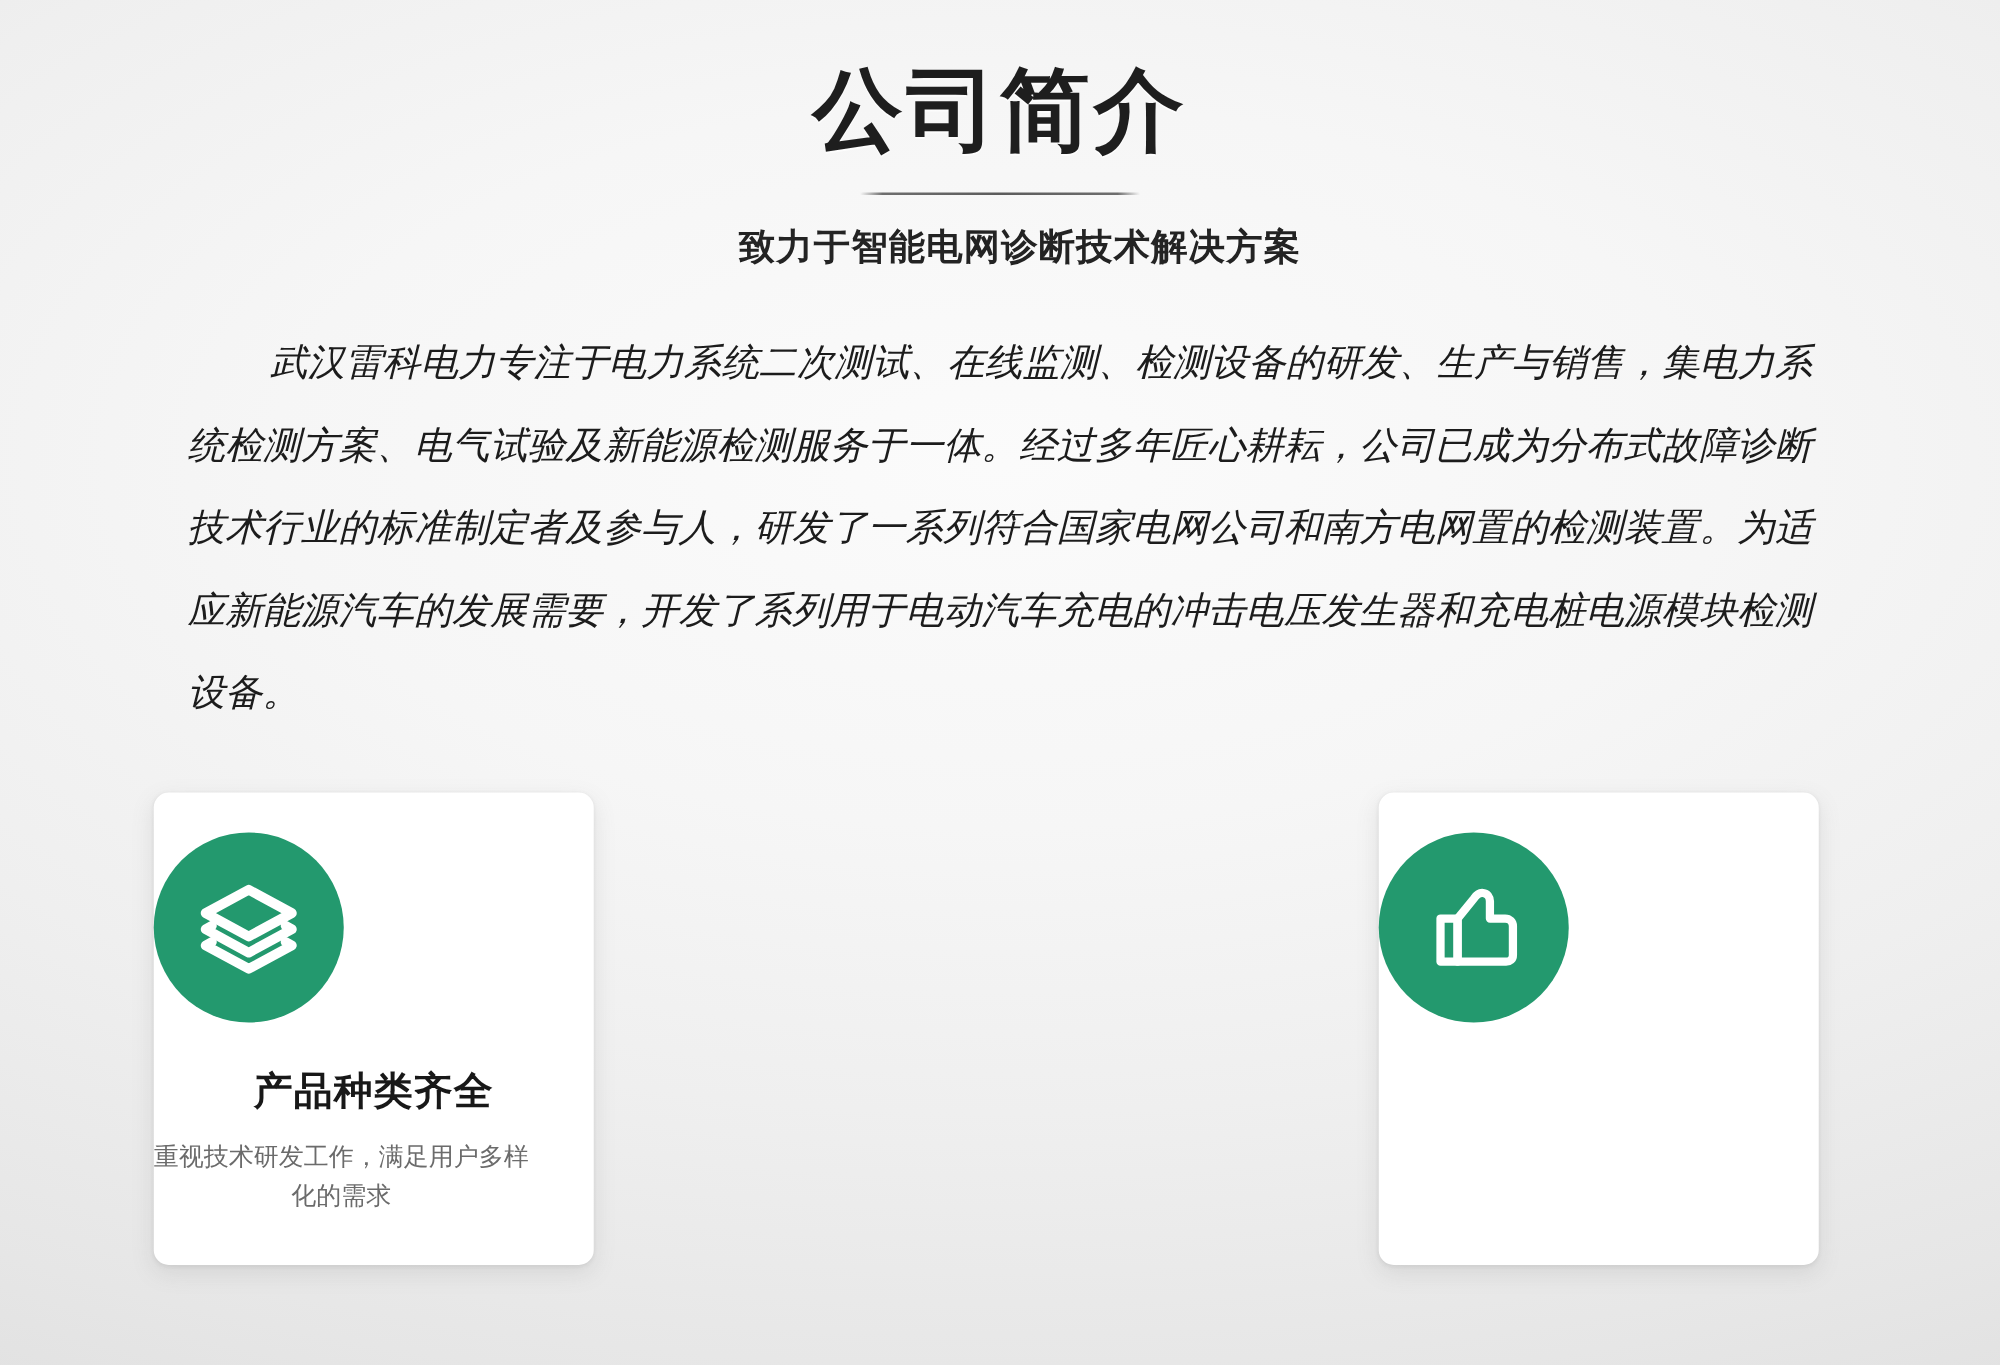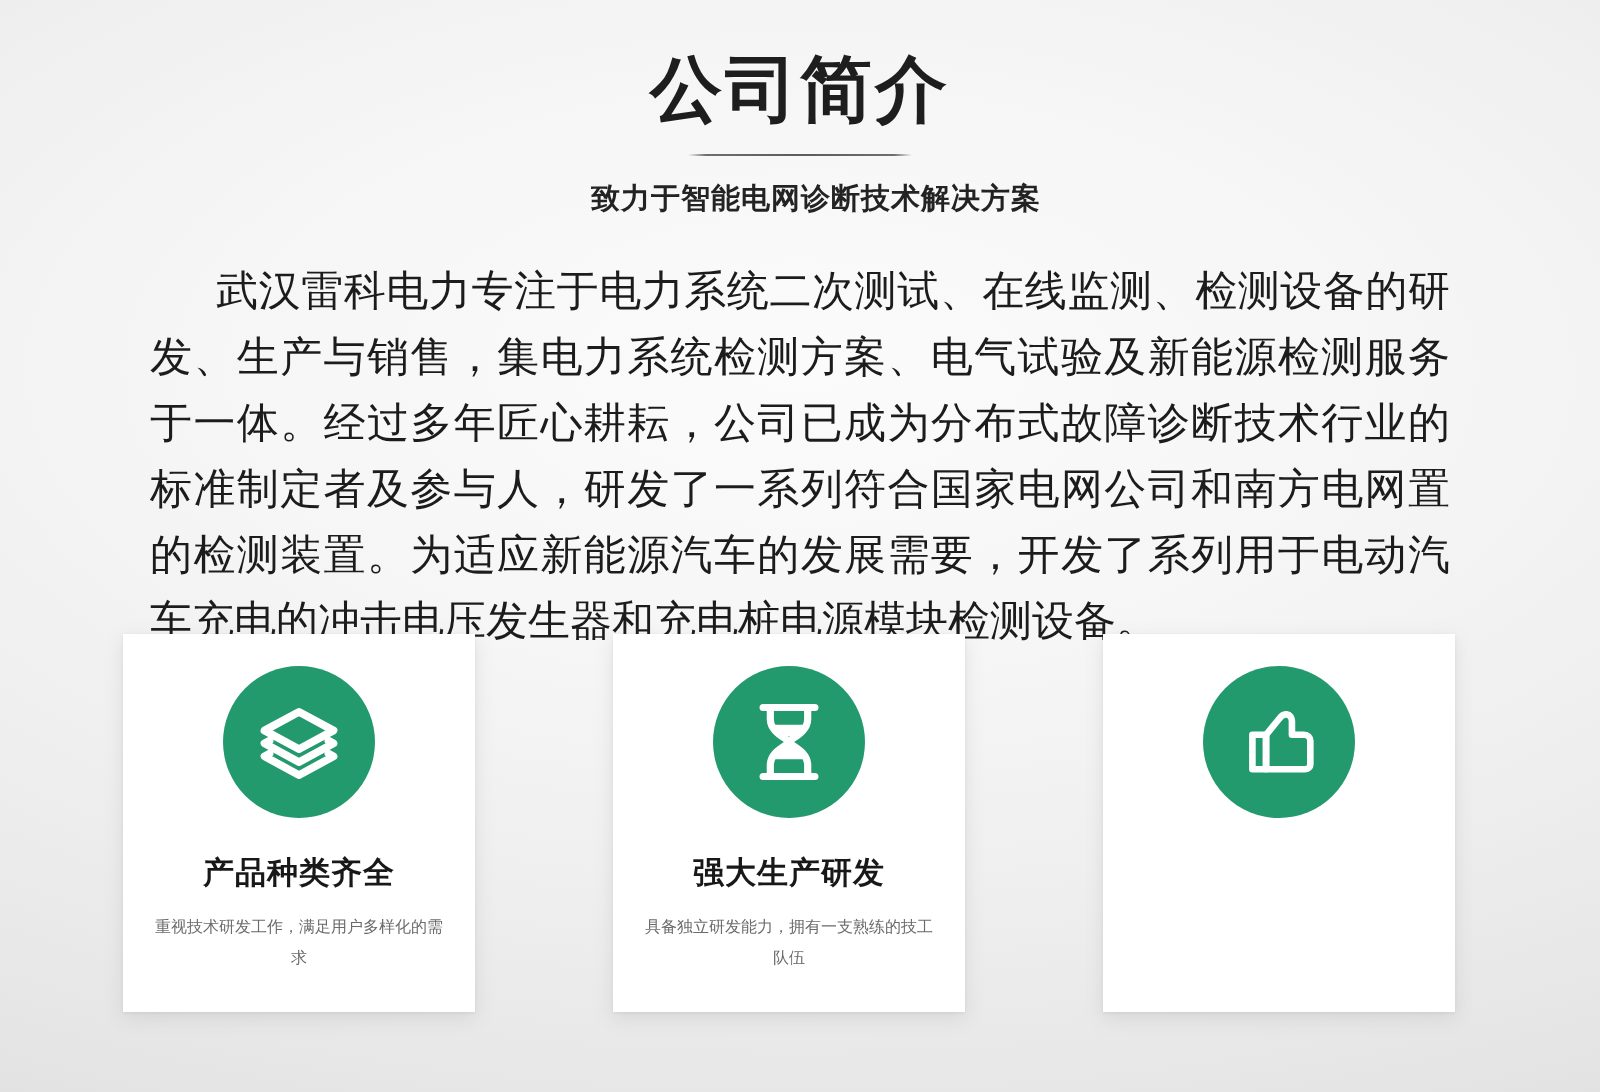--- a/index.html
+++ b/index.html
@@ -66,13 +66,14 @@
     left: 150px;
     top: 258px;
     width: 1300px;
-    font-size: 42px;
+    font-size: 30px;
     line-height: 66px;
     color: #1c1c1c;
     text-align: justify;
     text-indent: 66px;
     letter-spacing: 0px;
     word-break: break-all;
+    font-style: italic;
   }
 
   

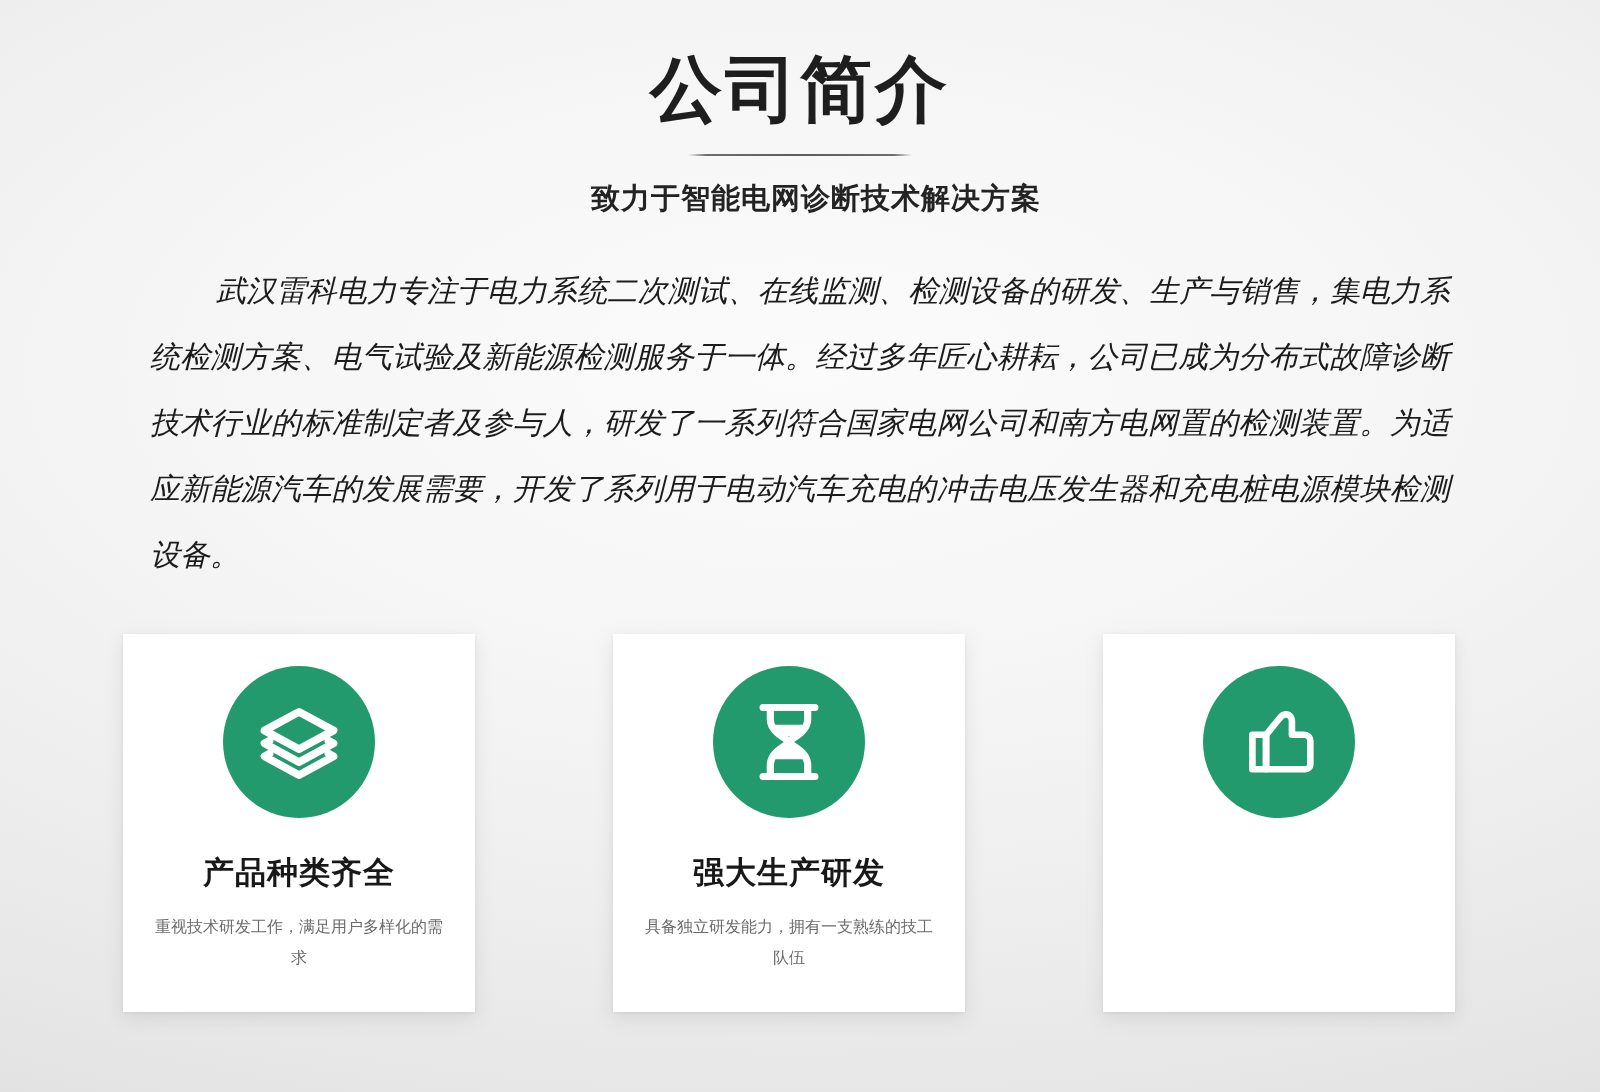--- a/index.html
+++ b/index.html
@@ -91,11 +91,10 @@
     width: 352px;
     height: 378px;
     background: #ffffff;
-    border-radius: 0;
+    border-radius: 12px;
     box-shadow: 0 6px 18px rgba(120,120,120,0.16), 0 1px 3px rgba(120,120,120,0.12);
     display: flex;
     flex-direction: column;
-    align-items: center;
     padding-top: 32px;
   }
 

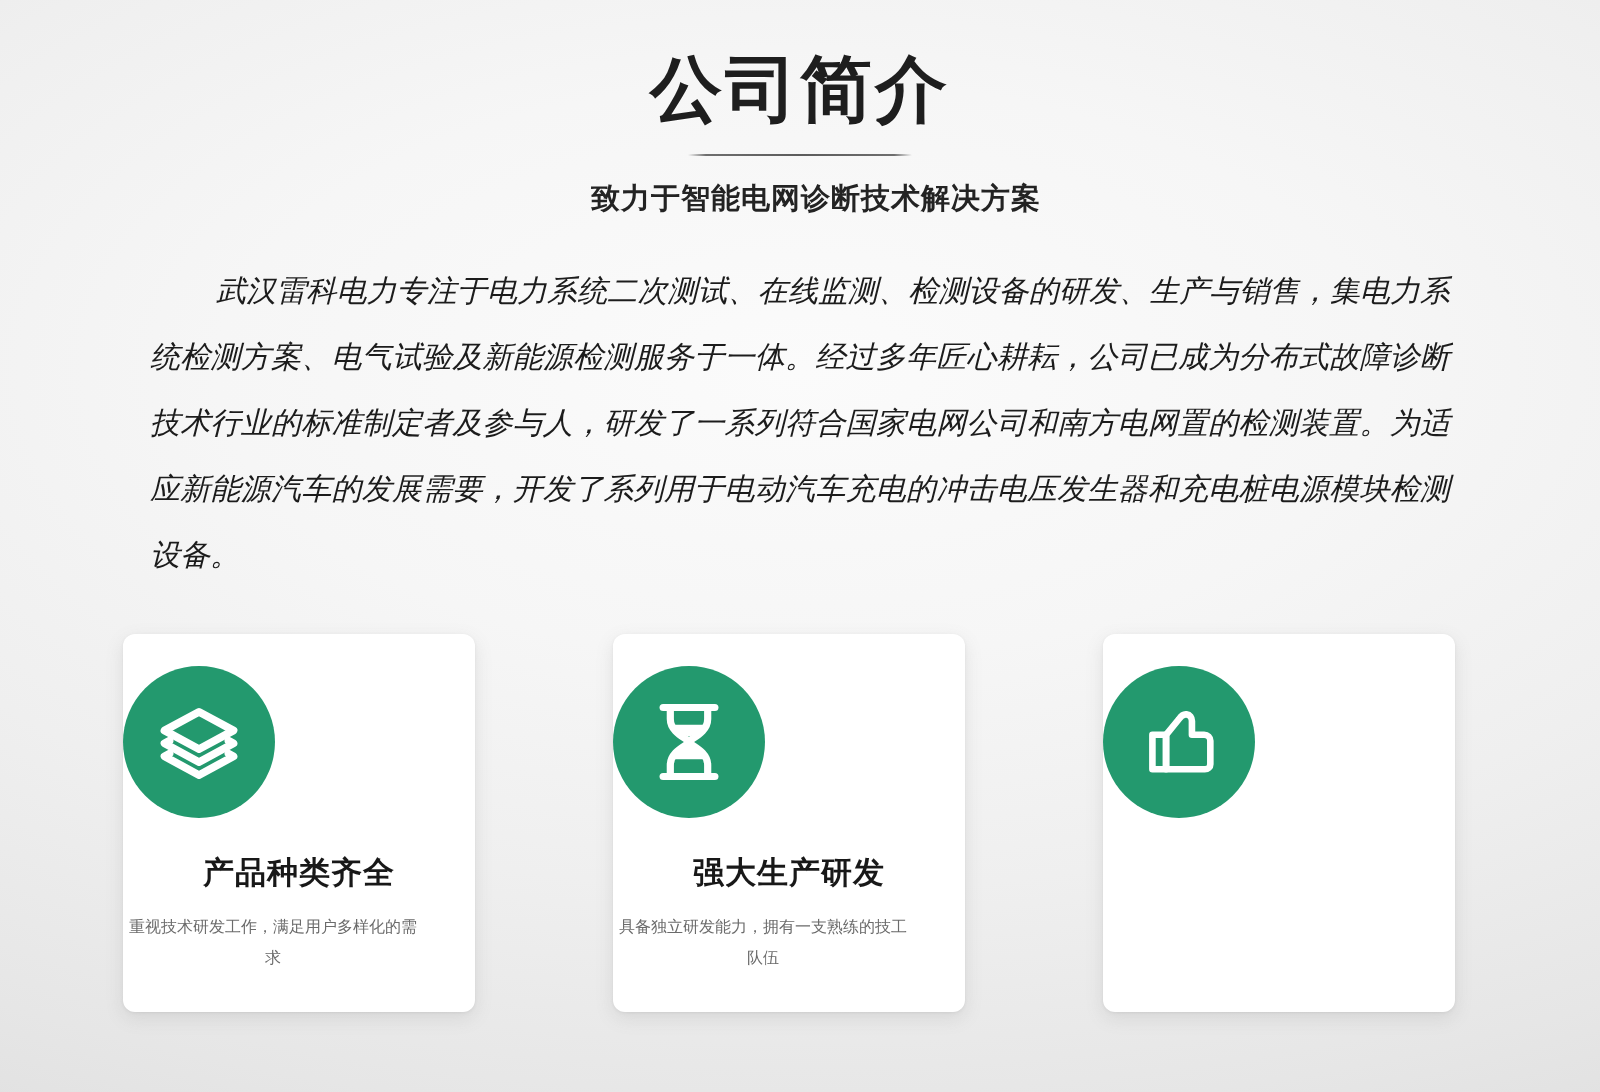--- a/index.html
+++ b/index.html
@@ -160,24 +160,6 @@
       <div class="card-desc">重视技术研发工作，满足用户多样化的需求</div>
     </div>
 
-    <div class="card">
-      <div class="card-icon-circle" style="background:#23996e;">
-        <span>
-          <svg width="92" height="92" viewBox="0 0 64 64" aria-hidden="true">
-            <g fill="none" stroke="#ffffff" stroke-width="5" stroke-linejoin="round" stroke-linecap="round">
-              <path d="M14 8 H50"></path>
-              <path d="M14 56 H50"></path>
-              <path d="M19 8 V16 C19 26 32 30 32 32 C32 34 19 38 19 48 V56"></path>
-              <path d="M45 8 V16 C45 26 32 30 32 32 C32 34 45 38 45 48 V56"></path>
-            </g>
-            <path d="M22 44 C24 38 29 35 32 35 C35 35 40 38 42 44 Z" fill="#ffffff"></path>
-            <path d="M22 20 C24 25 29 28 32 28 C35 28 40 25 42 20 Z" fill="#ffffff"></path>
-          </svg>
-        </span>
-      </div>
-      <div class="card-title">强大生产研发</div>
-      <div class="card-desc">具备独立研发能力，拥有一支熟练的技工队伍</div>
-    </div>
 
     <div class="card">
       <div class="card-icon-circle" style="background:#23996e;">

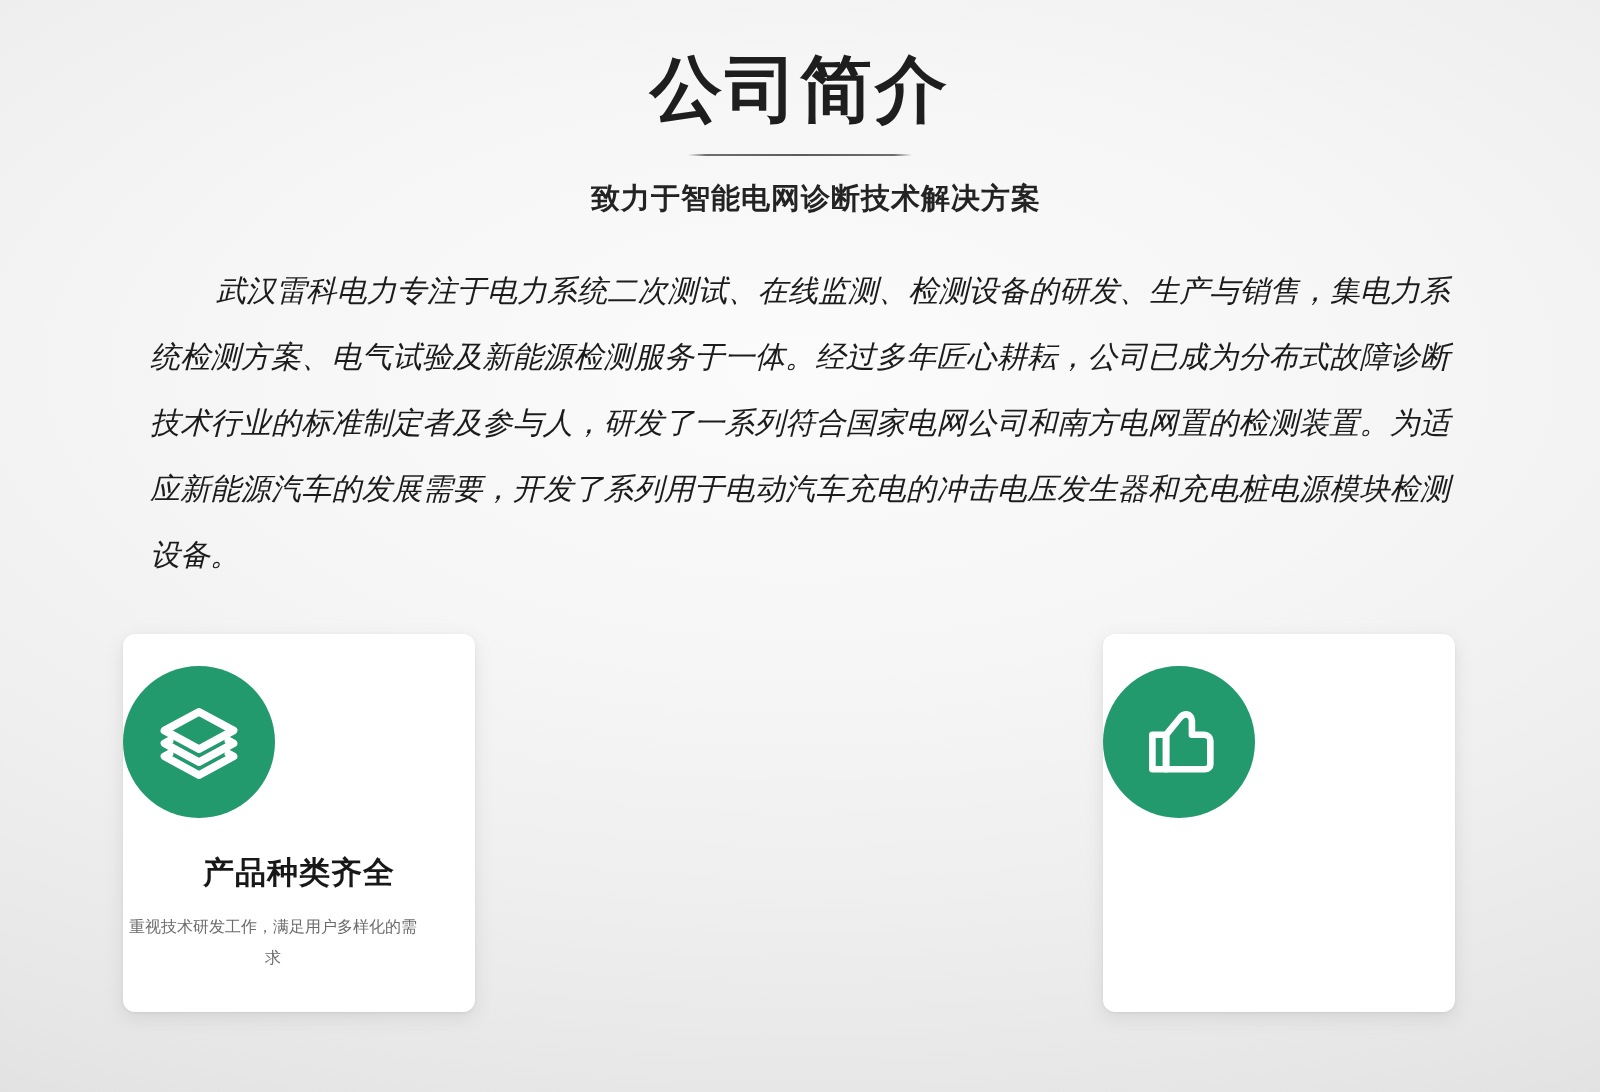--- a/index.html
+++ b/index.html
@@ -123,7 +123,7 @@
   .card-desc {
     margin-top: 18px;
     width: 300px;
-    font-size: 16px;
+    font-size: 20px;
     line-height: 31px;
     color: #6b6b6b;
     text-align: center;

